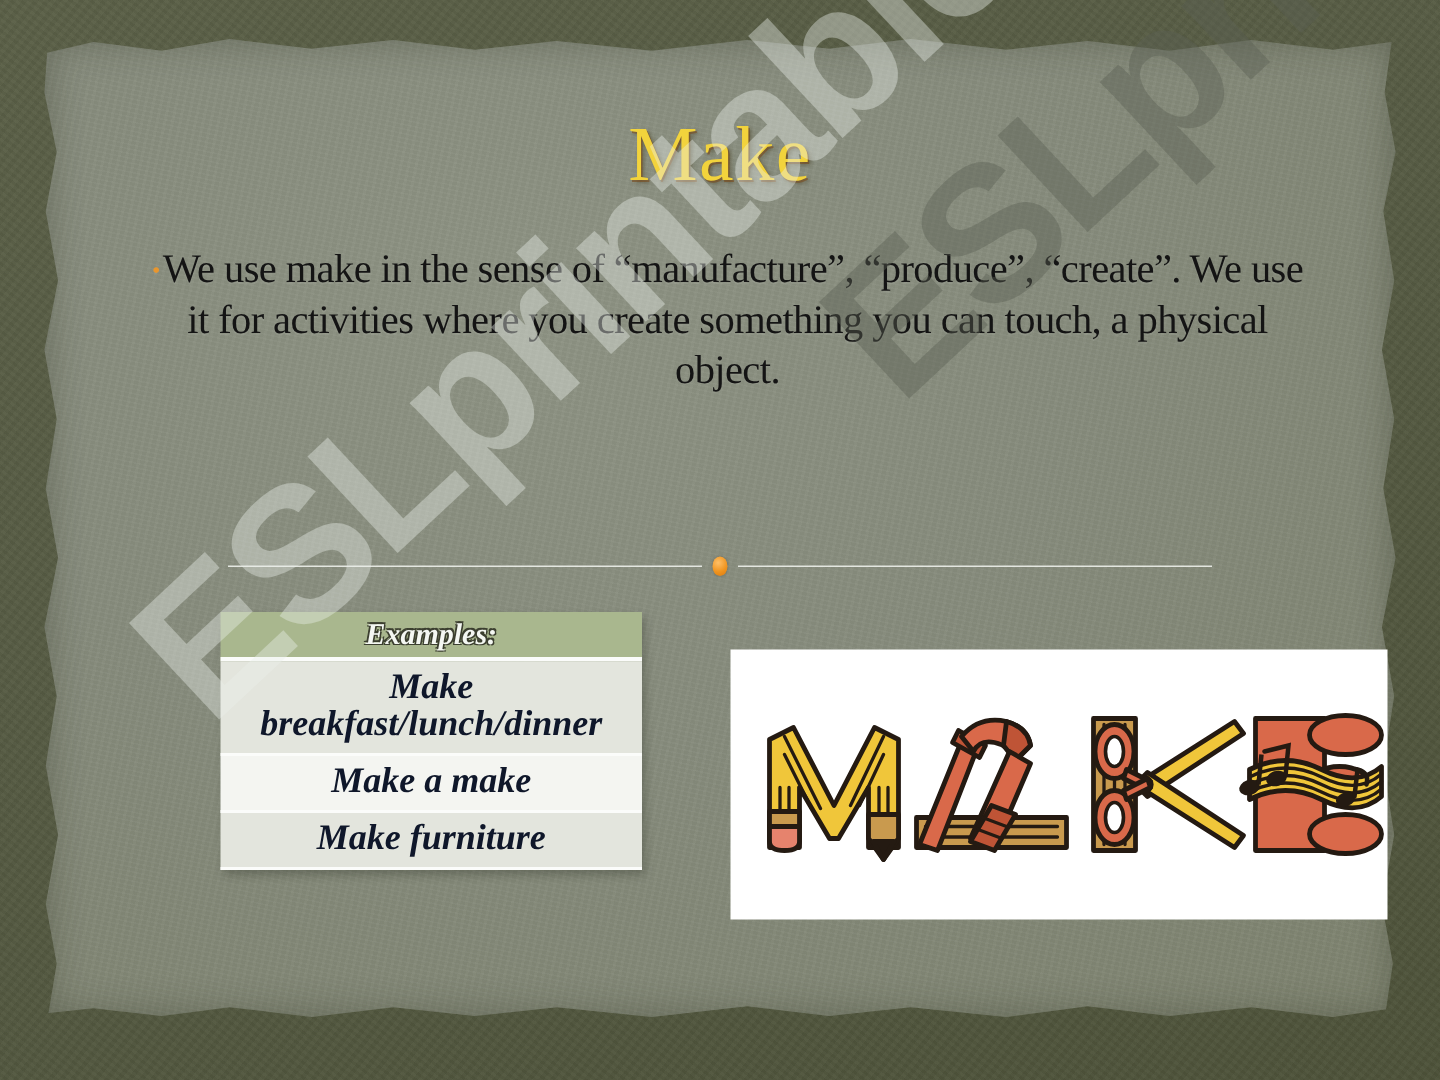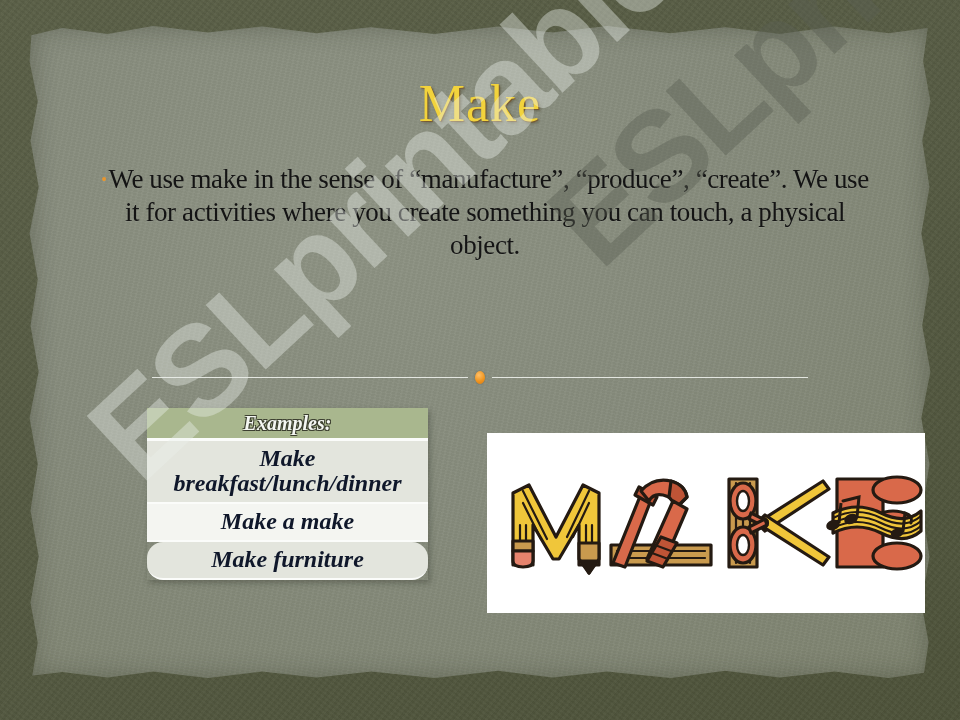--- a/index.html
+++ b/index.html
@@ -199,7 +199,7 @@
   }
   .tbl-row.alt-a { background: #e3e5dd; }
   .tbl-row.alt-b { background: #f4f5f1; }
-  .tbl-row.last { border-bottom: 2px solid #fbfcfa; border-radius: 16px; }
+  .tbl-row.last { border-bottom: 2px solid #fbfcfa; }
 
   
   #picture-box {

